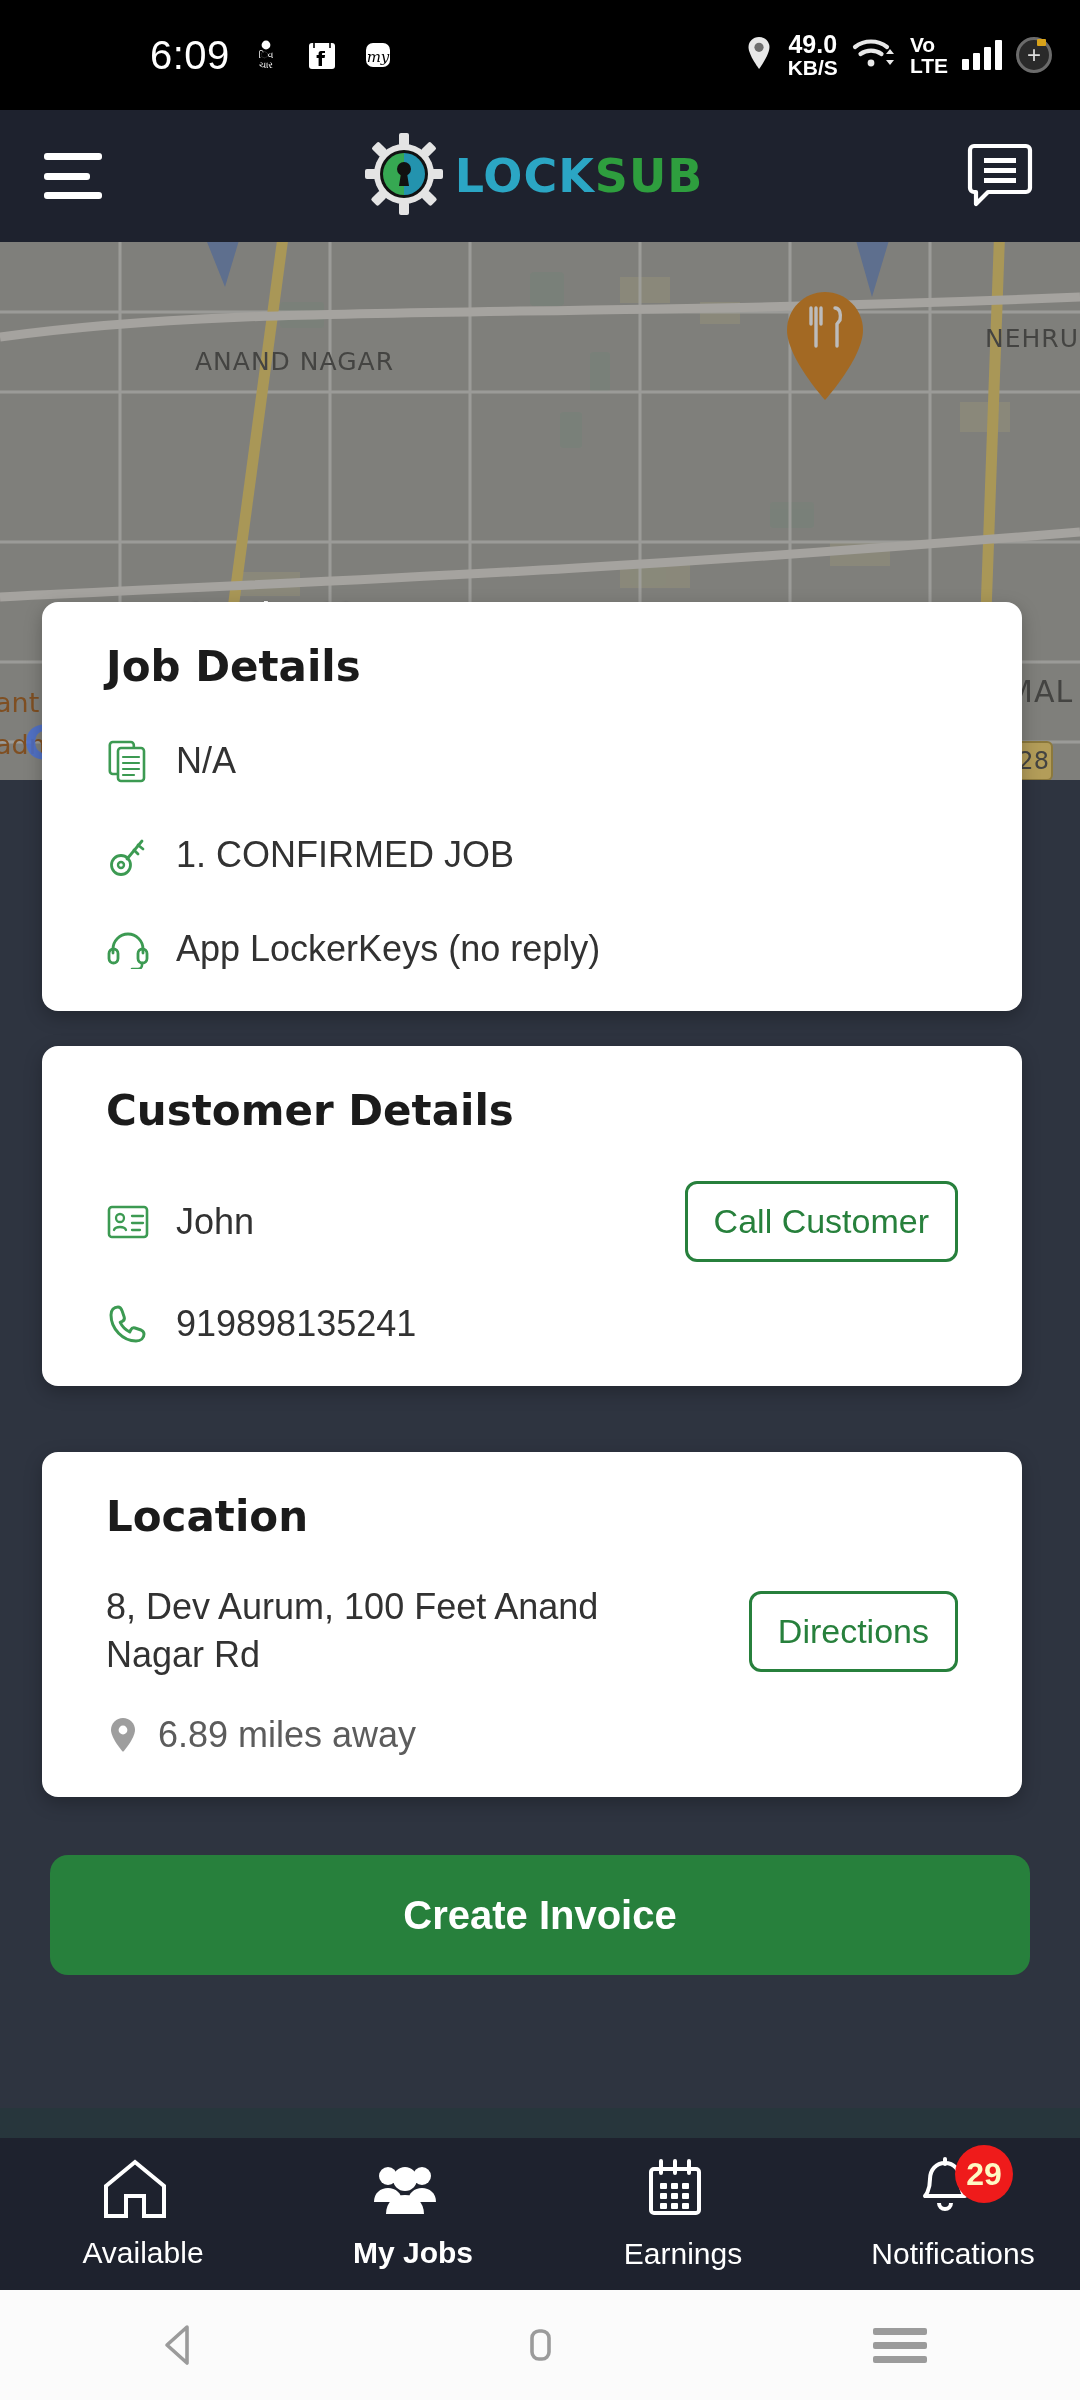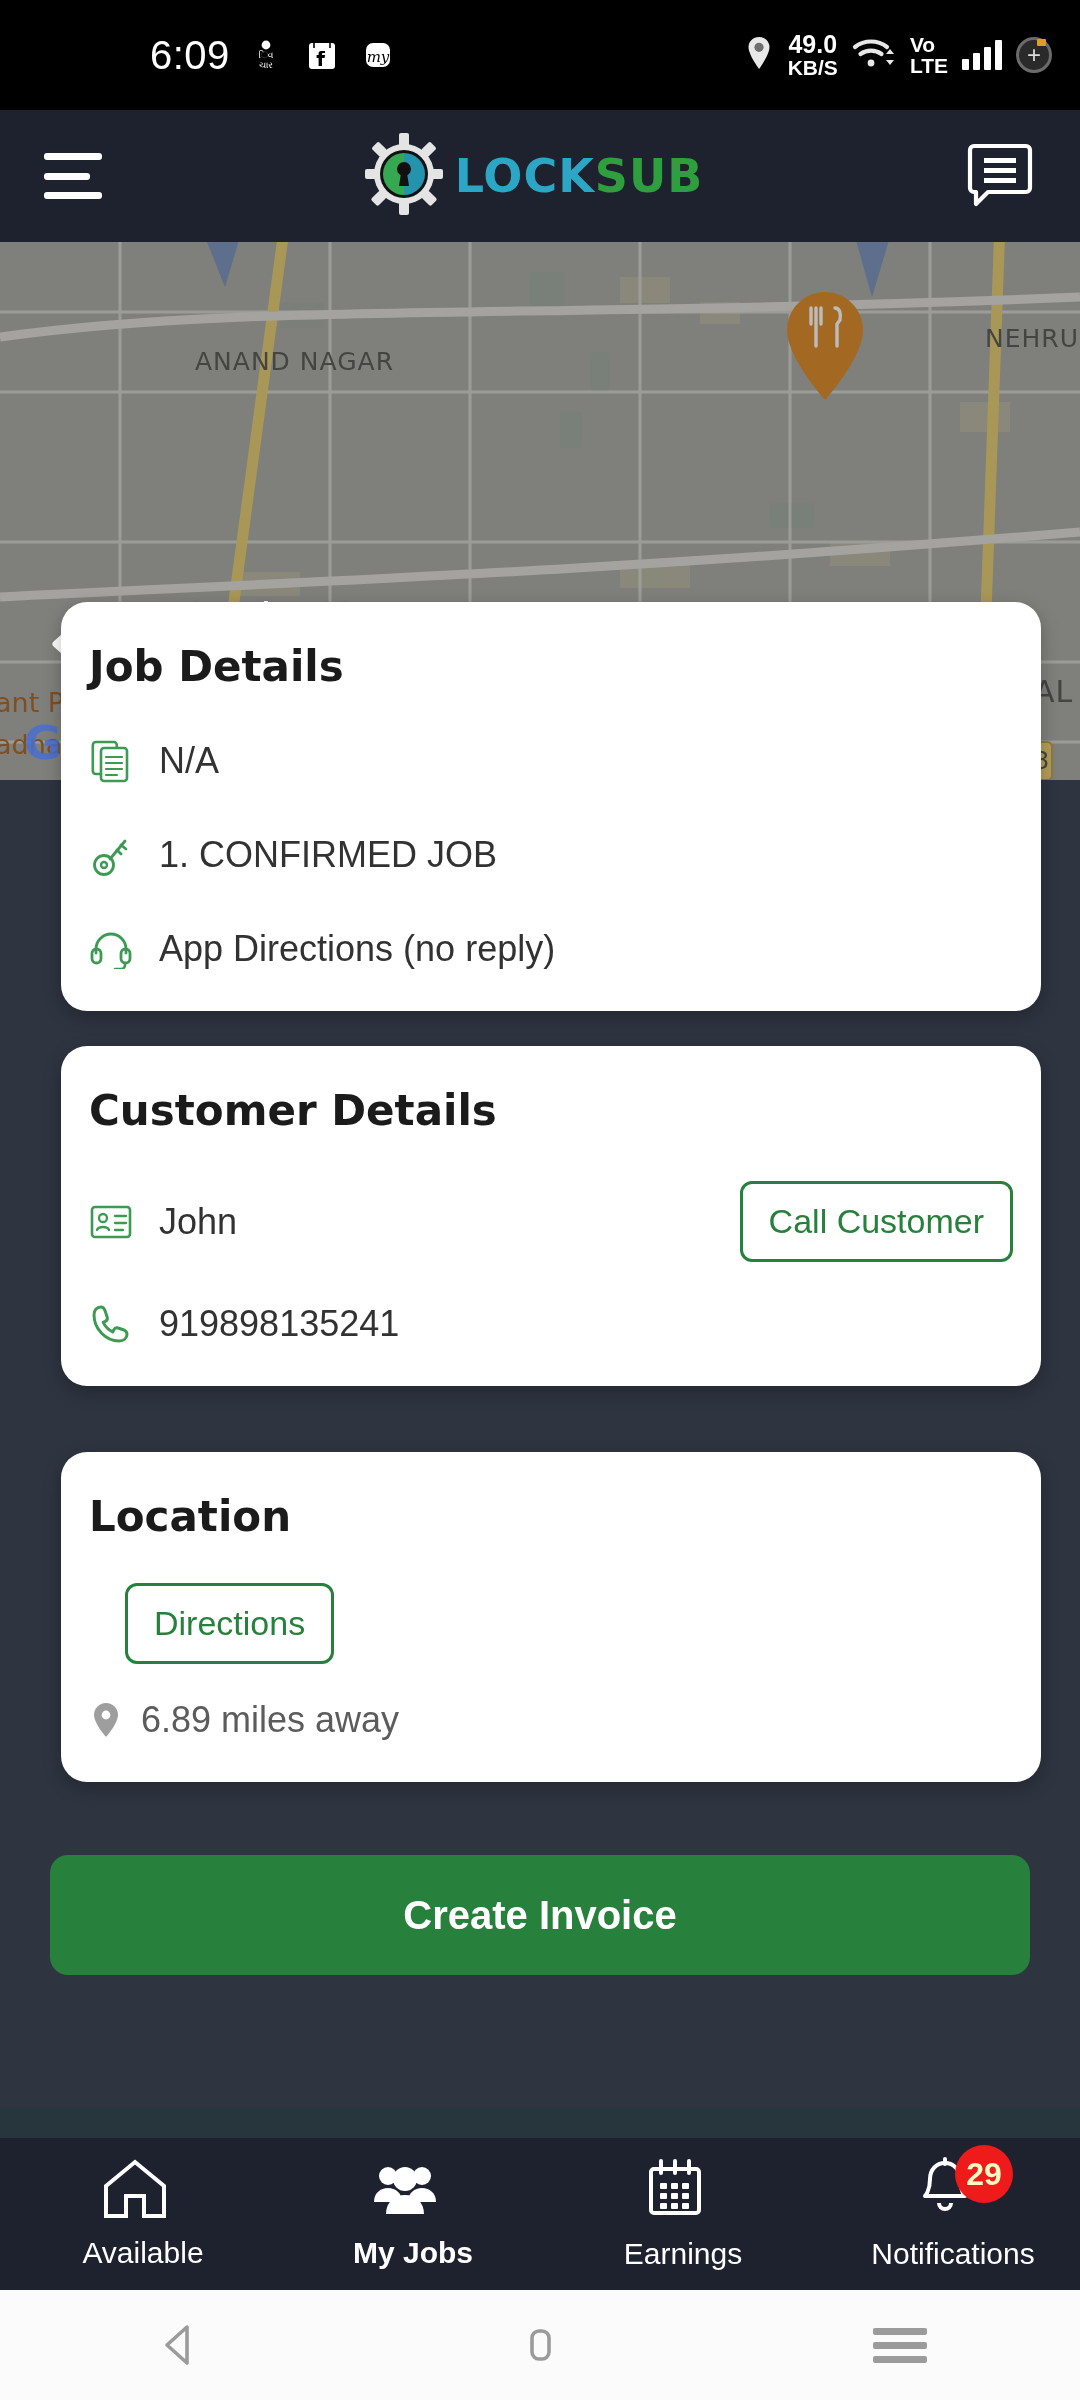--- a/index.html
+++ b/index.html
@@ -66,9 +66,9 @@
 
   
   .card {
-    position:absolute; left:61px; width:980px; background:#fff;
-    border-radius:26px; box-shadow:0 6px 18px rgba(0,0,0,.25);
-    padding: 40px 28px;
+    position:absolute; left:42px; width:980px; background:#fff;
+    border-radius:16px; box-shadow:0 6px 18px rgba(0,0,0,.25);
+    padding: 40px 64px;
   }
   .card-title { font-size: 42px; font-weight: 700; color:#1b1b1b; font-family:"DejaVu Sans",sans-serif;}
   .row { display:flex; align-items:center; gap:26px; }

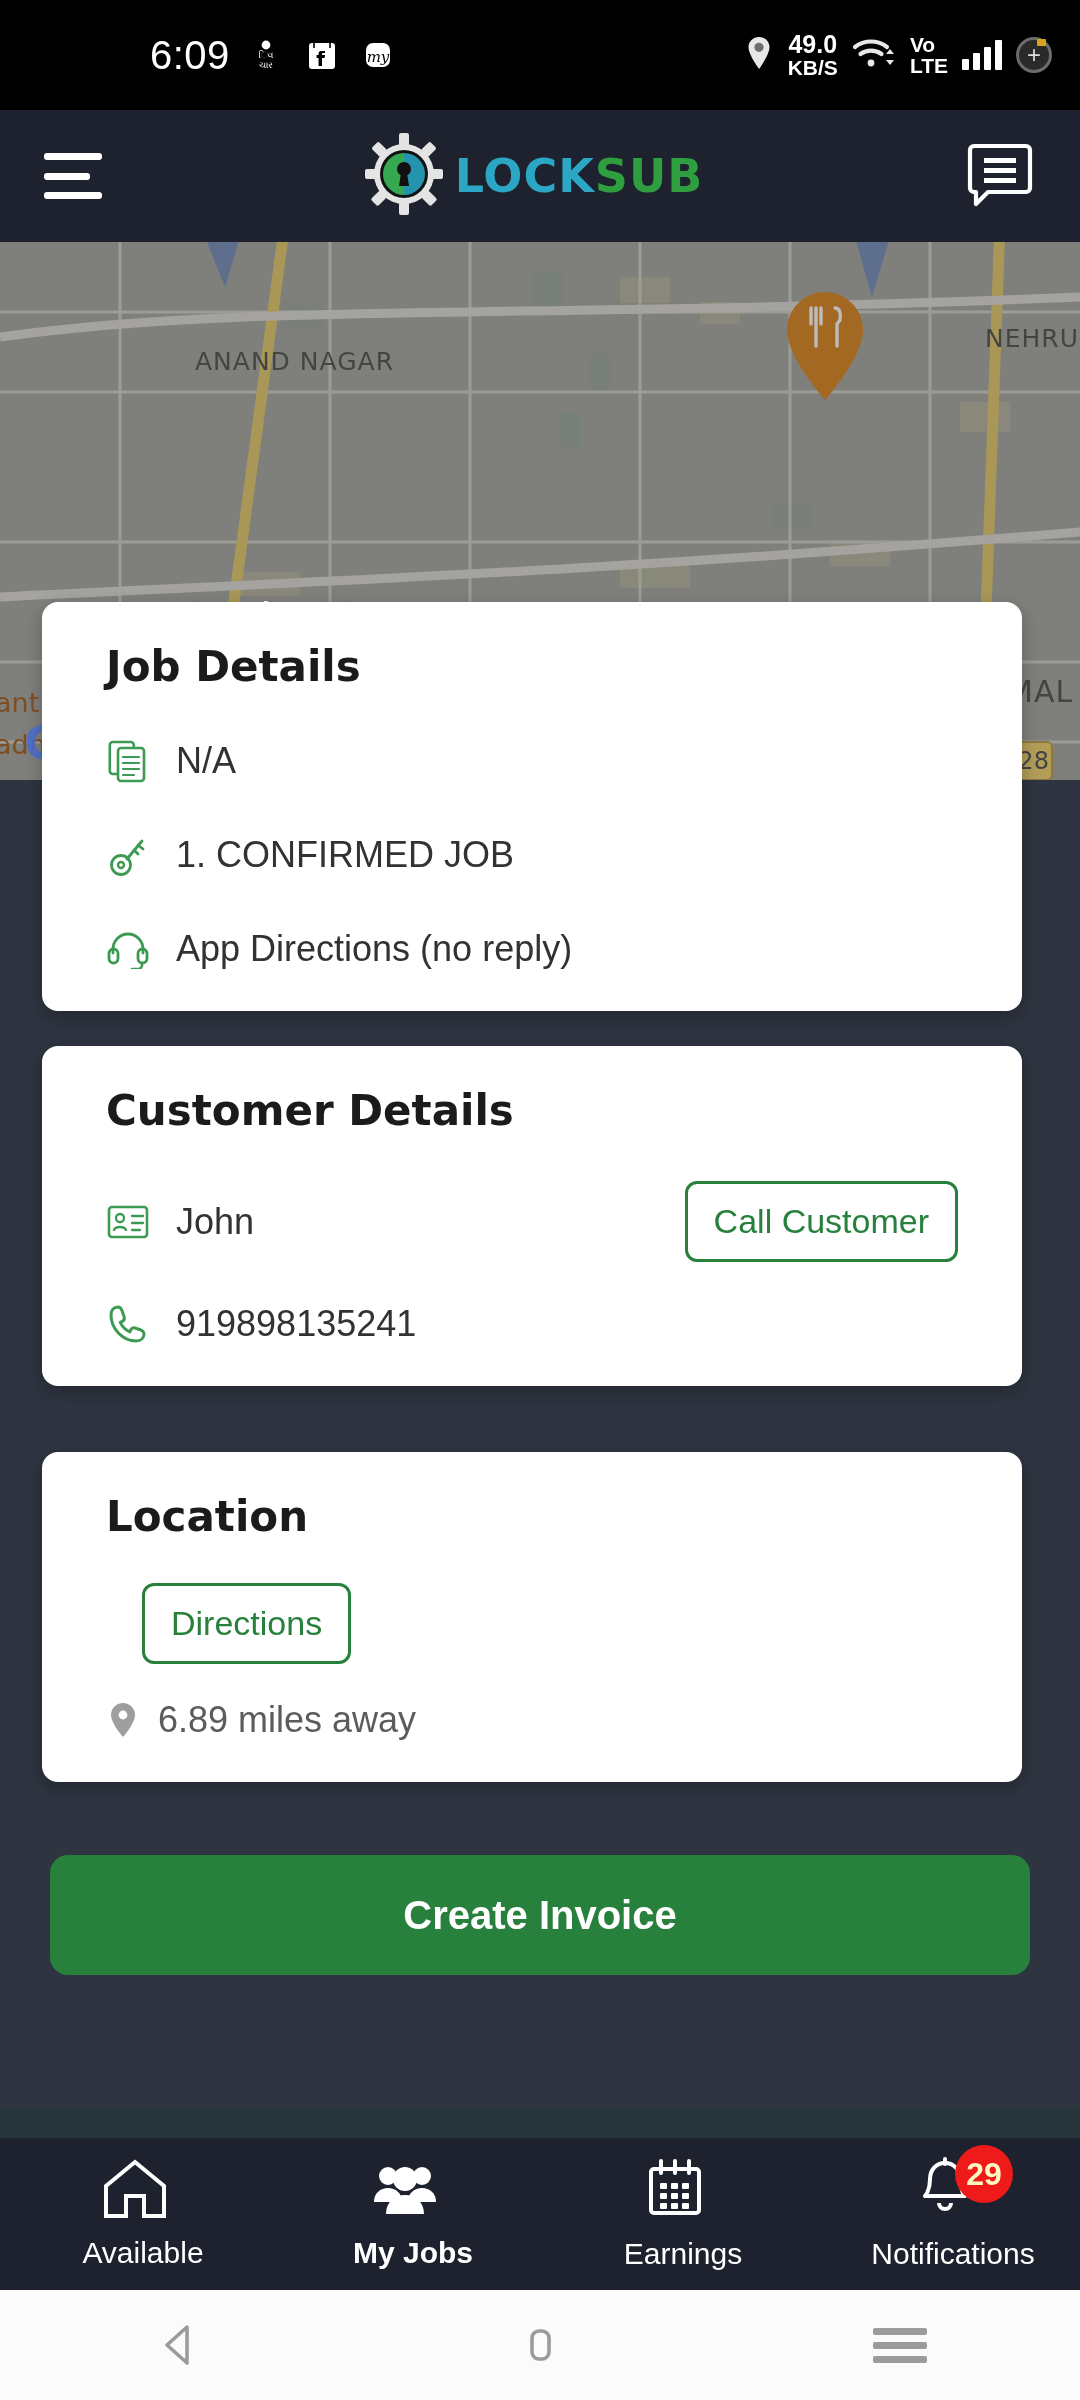--- a/index.html
+++ b/index.html
@@ -353,7 +353,7 @@
           <path d="M35 34v2a4 4 0 0 1-4 4h-6" fill="none" stroke="#3C9A52" stroke-width="2.6" stroke-linecap="round"></path>
         </svg>
       </span>
-      <span class="row-text">App Directions (no reply)</span>
+      <span class="row-text">App LockerKeys (no reply)</span>
     </div>
   </div>
 

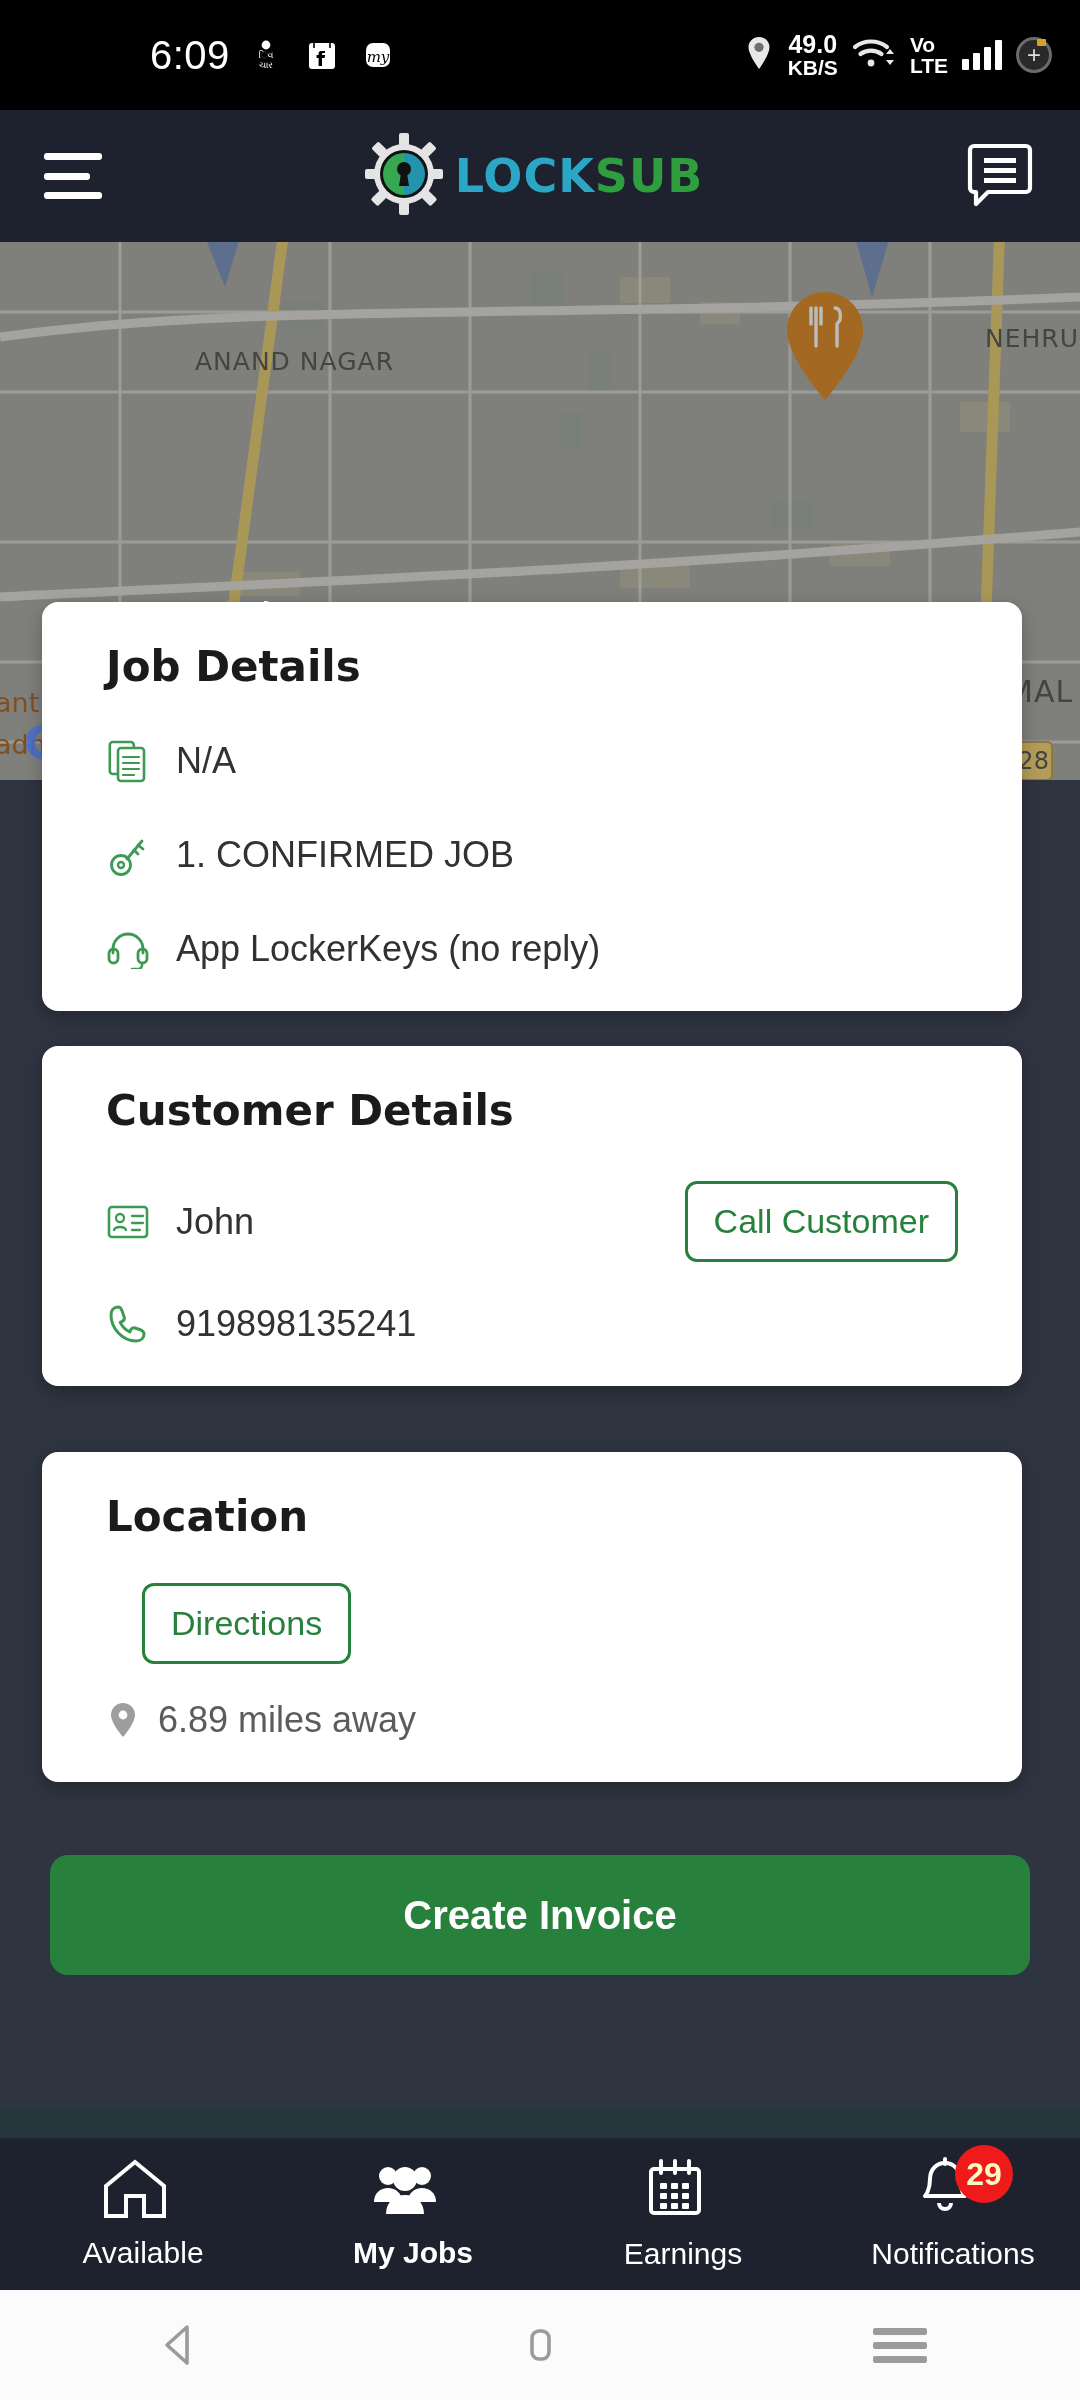--- a/index.html
+++ b/index.html
@@ -389,6 +389,7 @@
     <div class="card-title">Location</div>
 
     <div style="display:flex; align-items:center; justify-content:space-between; margin-top:42px; gap:30px;">
+      <div class="row-text" style="line-height:1.34; max-width:580px;">8, Dev Aurum,  100 Feet Anand Nagar Rd</div>
       <button class="outline-btn">Directions</button>
     </div>
 

